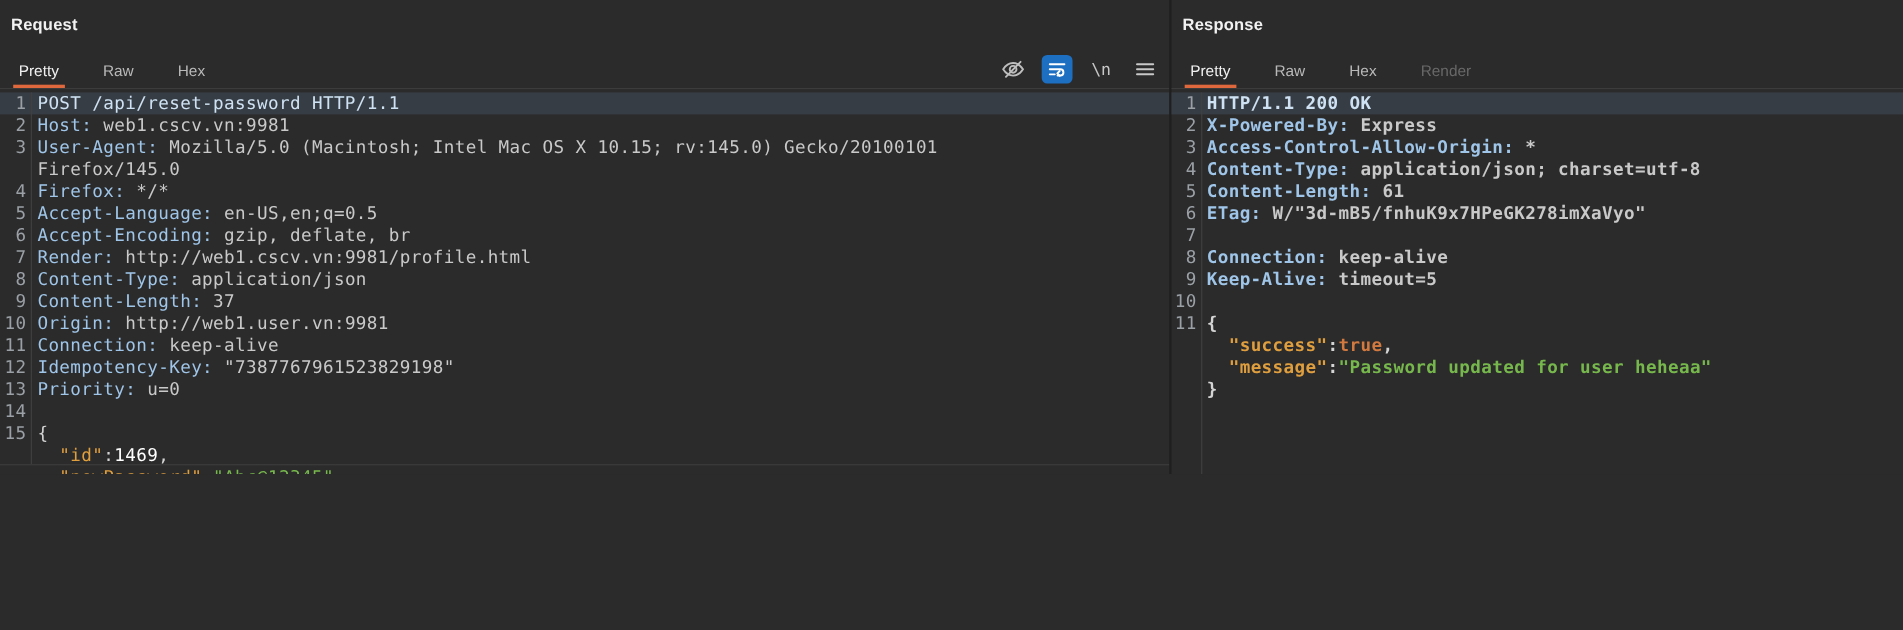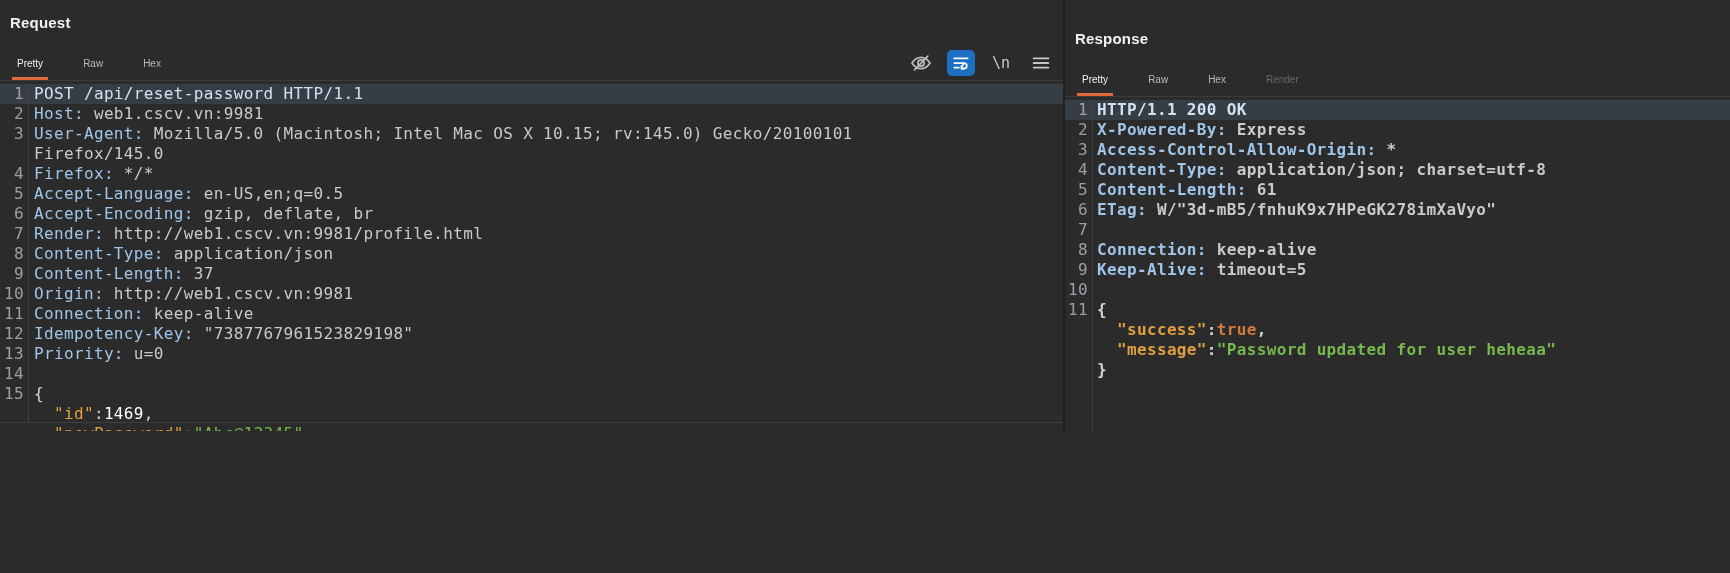--- a/index.html
+++ b/index.html
@@ -11,7 +11,7 @@
   }
   .panel { position:absolute; top:0; bottom:0; }
   #request-panel  { left:0;    width:1063px; }
-  #response-panel { left:1065px; width:665px;margin-top:16px; }
+  #response-panel { left:1065px; width:665px; }
   #panel-divider {
     position:absolute; top:0; bottom:0; left:1063px; width:2px;
     background:#1f1f1f;

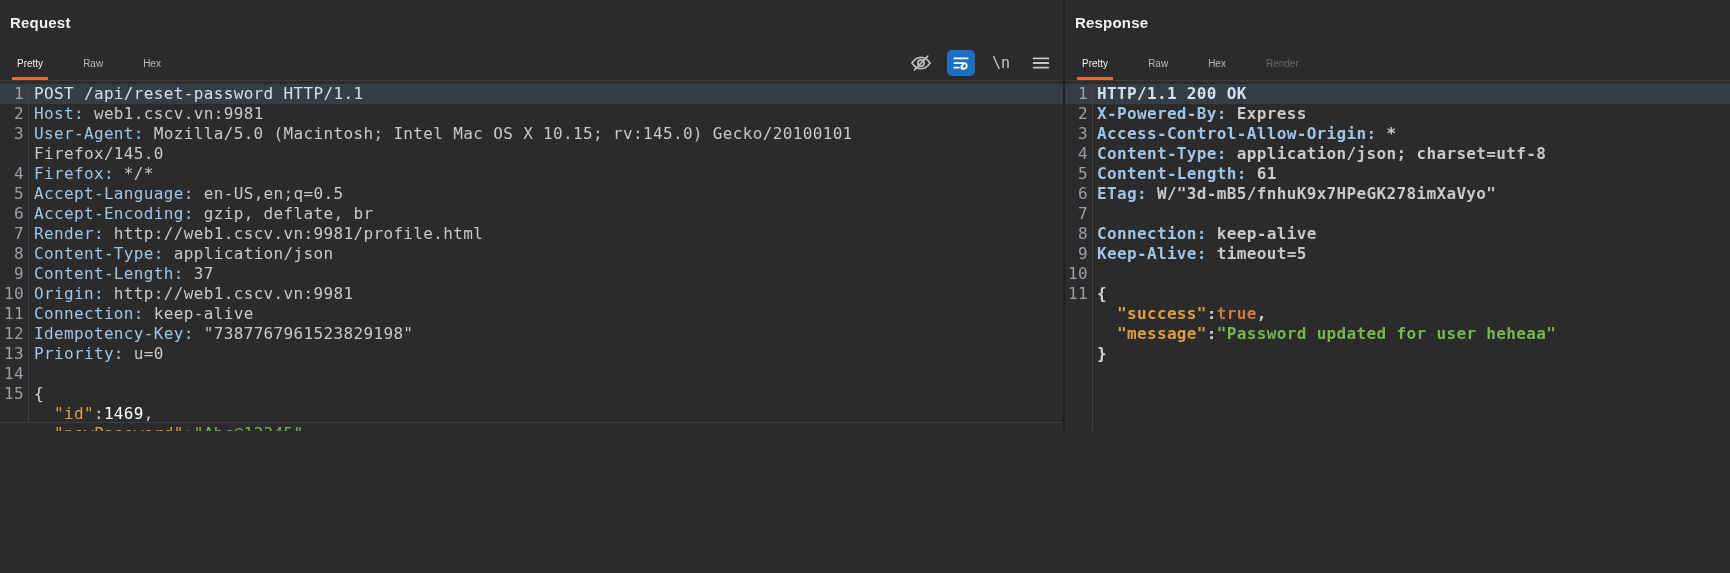--- a/index.html
+++ b/index.html
@@ -29,7 +29,7 @@
   .tab {
     display:flex; align-items:center;
     padding:0 5px; margin-right:30px;
-    color:#b9b9b9; font-size:10px; cursor:default;
+    color:#b9b9b9; font-size:14px; cursor:default;
     border-bottom:3px solid transparent;
   }
   .tab.active { color:#f0f0f0; border-bottom-color:#e0683d; }

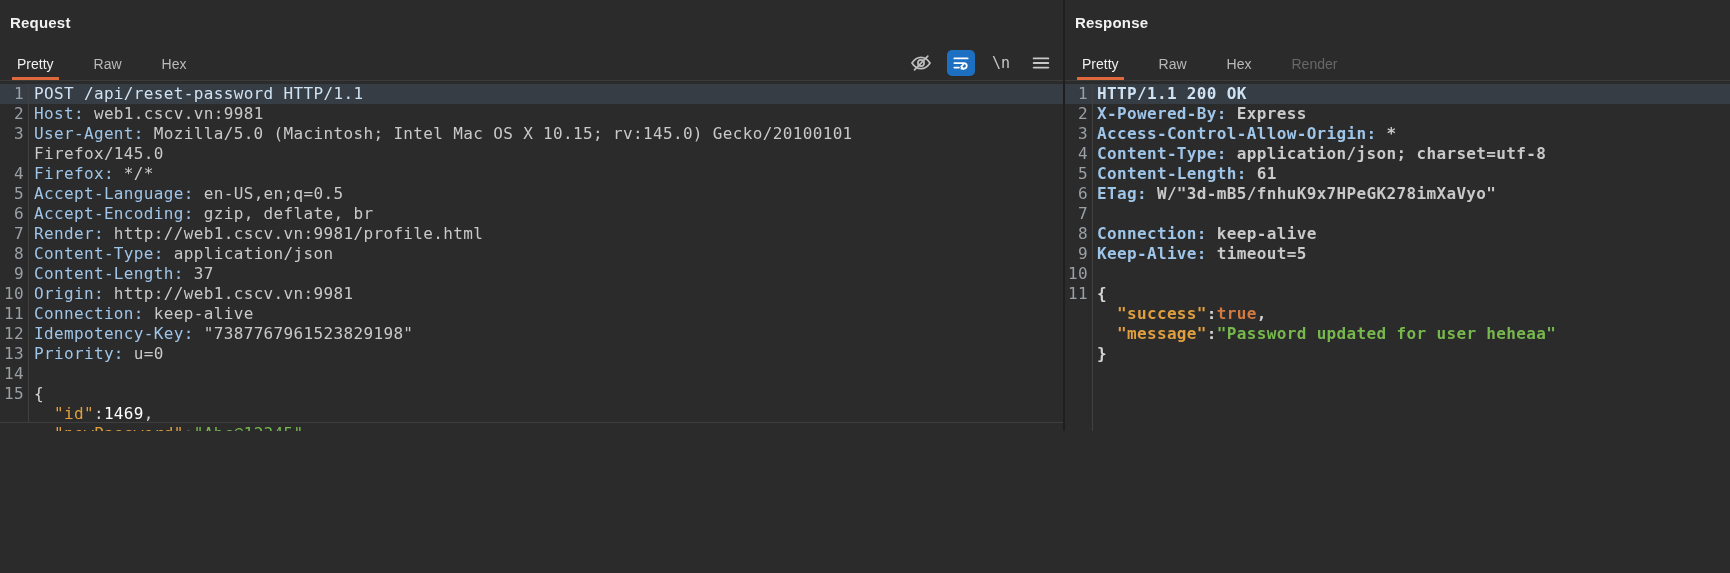--- a/index.html
+++ b/index.html
@@ -129,7 +129,7 @@
         <div class="row"><span class="ln">7</span><span class="code"><span class="tk-h">Render:</span><span class="tk-v"> http://web1.cscv.vn:9981/profile.html</span></span></div>
         <div class="row"><span class="ln">8</span><span class="code"><span class="tk-h">Content-Type:</span><span class="tk-v"> application/json</span></span></div>
         <div class="row"><span class="ln">9</span><span class="code"><span class="tk-h">Content-Length:</span><span class="tk-v"> 37</span></span></div>
-        <div class="row"><span class="ln">10</span><span class="code"><span class="tk-h">Origin:</span><span class="tk-v"> http://web1.cscv.vn:9981</span></span></div>
+        <div class="row"><span class="ln">10</span><span class="code"><span class="tk-h">Origin:</span><span class="tk-v"> http://web1.user.vn:9981</span></span></div>
         <div class="row"><span class="ln">11</span><span class="code"><span class="tk-h">Connection:</span><span class="tk-v"> keep-alive</span></span></div>
         <div class="row"><span class="ln">12</span><span class="code"><span class="tk-h">Idempotency-Key:</span><span class="tk-v"> "7387767961523829198"</span></span></div>
         <div class="row"><span class="ln">13</span><span class="code"><span class="tk-h">Priority:</span><span class="tk-v"> u=0</span></span></div>

